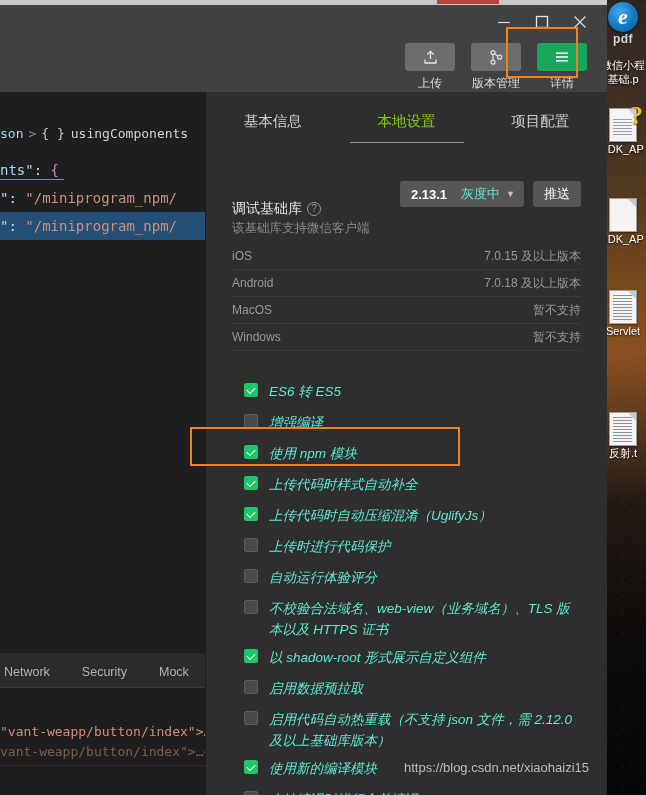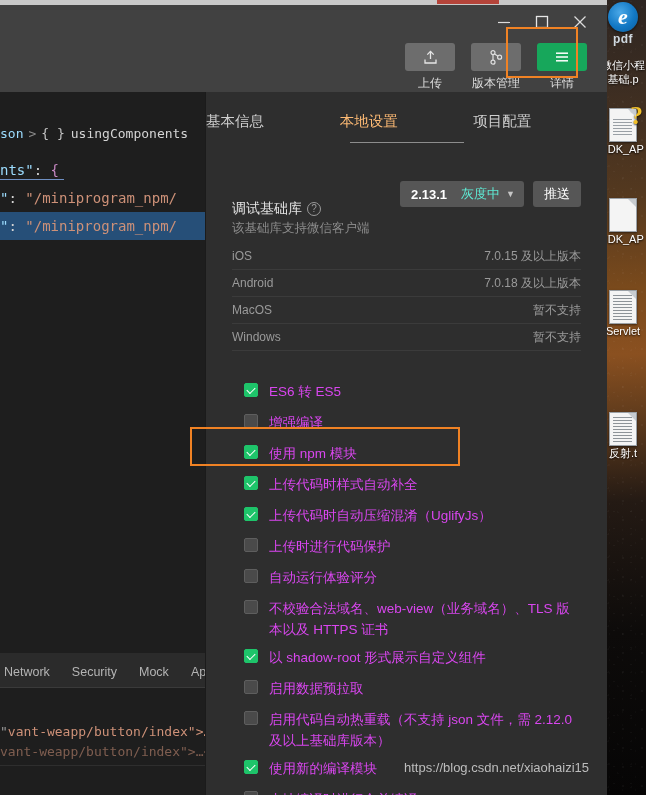--- a/index.html
+++ b/index.html
@@ -179,7 +179,7 @@
     position: relative; height: 58px; display: flex; align-items: center;
   }
   .ptab {
-    flex: 1; color: #cfcfcf; font-size: 14.5px;
+    flex: 1; text-align: center; color: #cfcfcf; font-size: 14.5px;
     position: relative; height: 58px; line-height: 58px;
   }
   .ptab.active { color: #fdba74; }

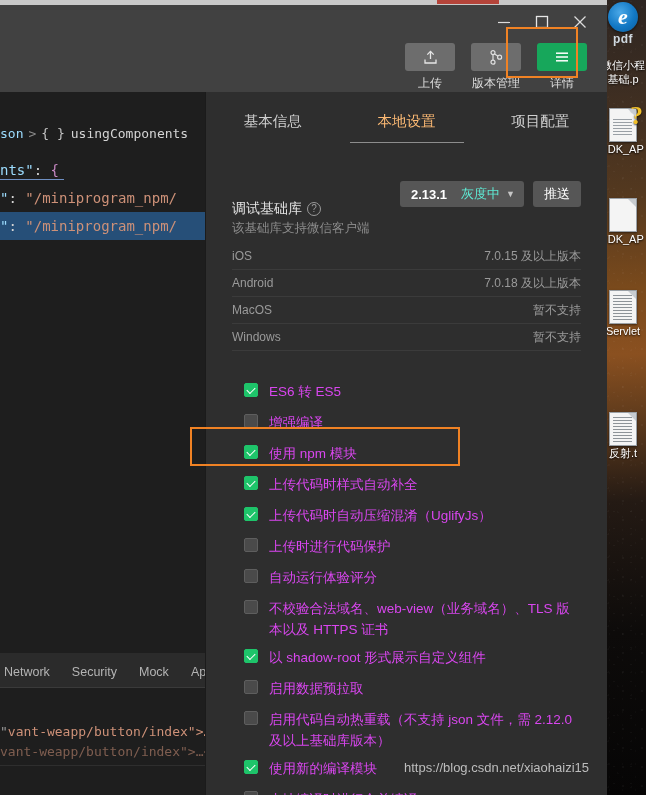--- a/index.html
+++ b/index.html
@@ -182,7 +182,7 @@
     flex: 1; text-align: center; color: #cfcfcf; font-size: 14.5px;
     position: relative; height: 58px; line-height: 58px;
   }
-  .ptab.active { color: #fdba74; }
+  .ptab.active { color: #84cc16; }
   .ptab.active::after {
     content: ""; position: absolute; left: 50%; transform: translateX(-50%);
     bottom: 7px; width: 114px; height: 1px; background: #8d8d8d;

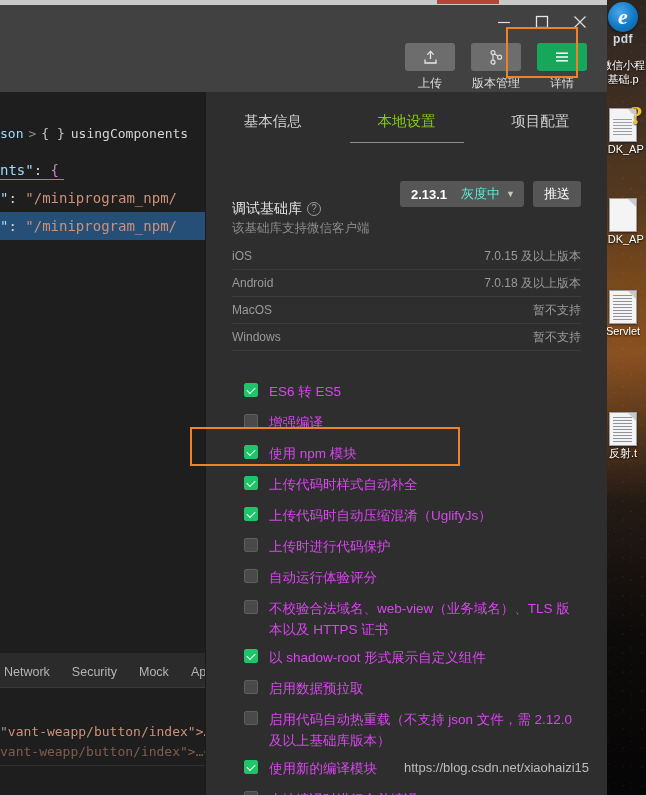--- a/index.html
+++ b/index.html
@@ -237,7 +237,7 @@
     border-left: 1.6px solid #fff; border-bottom: 1.6px solid #fff;
     transform: rotate(-45deg);
   }
-  .opt-lbl { color: #d946ef; font-size: 13.5px; line-height: 21px; max-width: 306px; }
+  .opt-lbl { color: #5eead4; font-size: 13.5px; line-height: 21px; max-width: 306px; font-style: italic; }
 
   
   .hl {

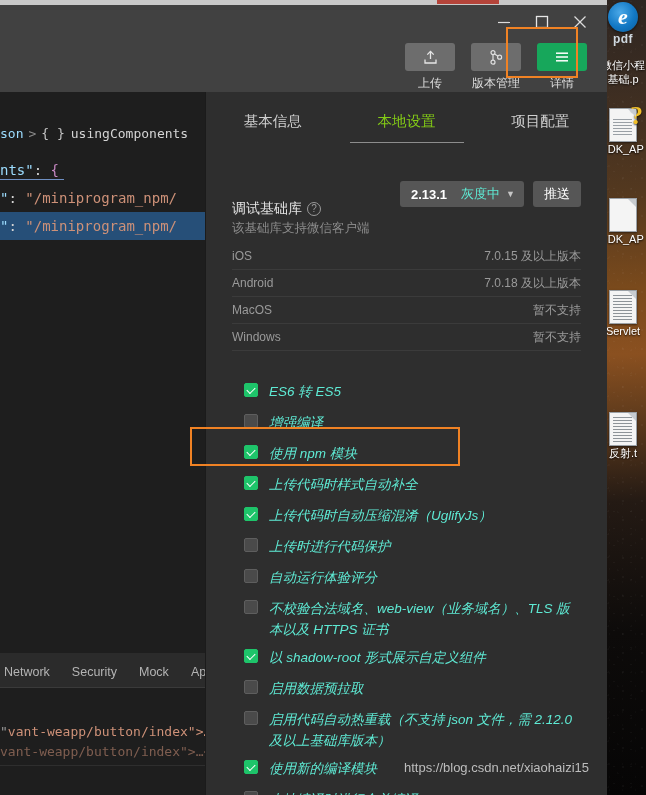--- a/index.html
+++ b/index.html
@@ -151,7 +151,7 @@
   }
   .dt-tabs {
     position: absolute; left: 0; top: 7px; height: 24px;
-    display: flex; align-items: center; gap: 22px; padding-left: 4px;
+    display: flex; align-items: center; gap: 32px; padding-left: 4px;
     color: #b4b4b4; font-size: 12.5px; white-space: nowrap;
   }
   .dt-body {

